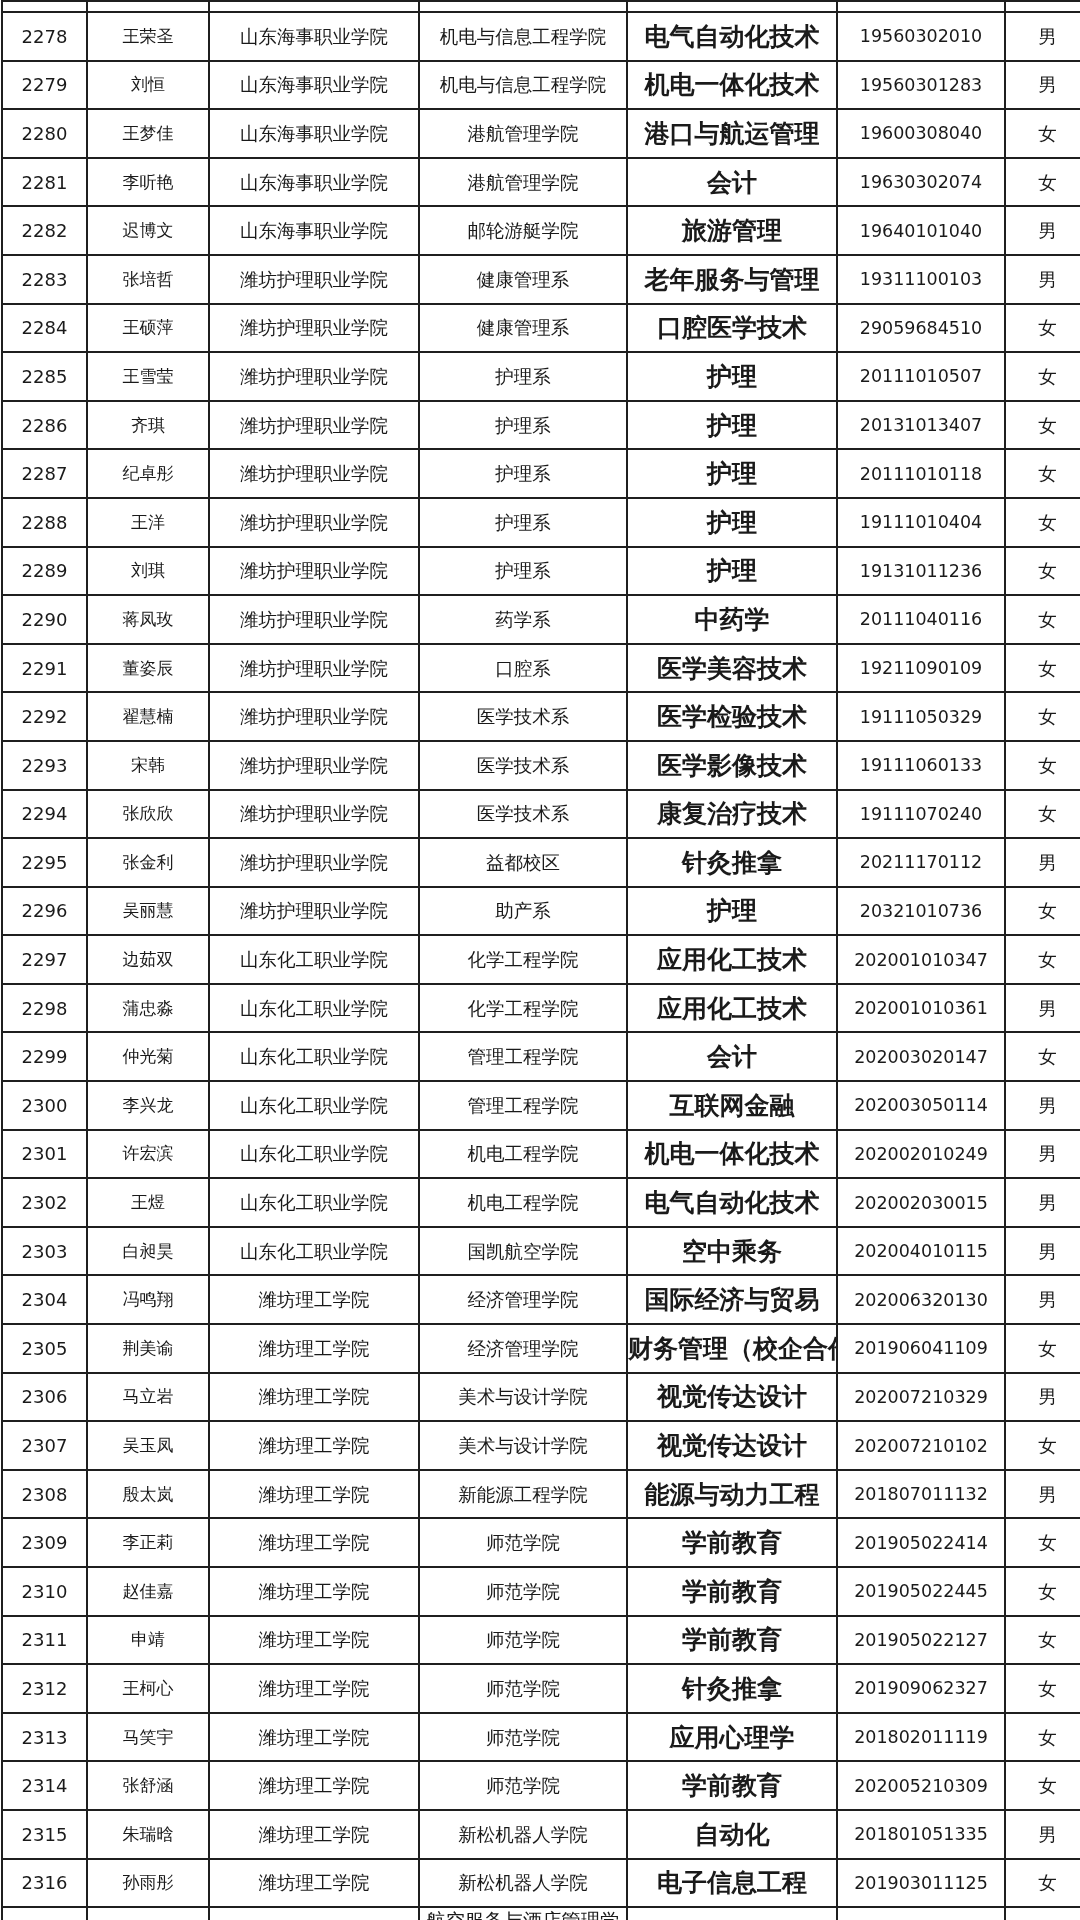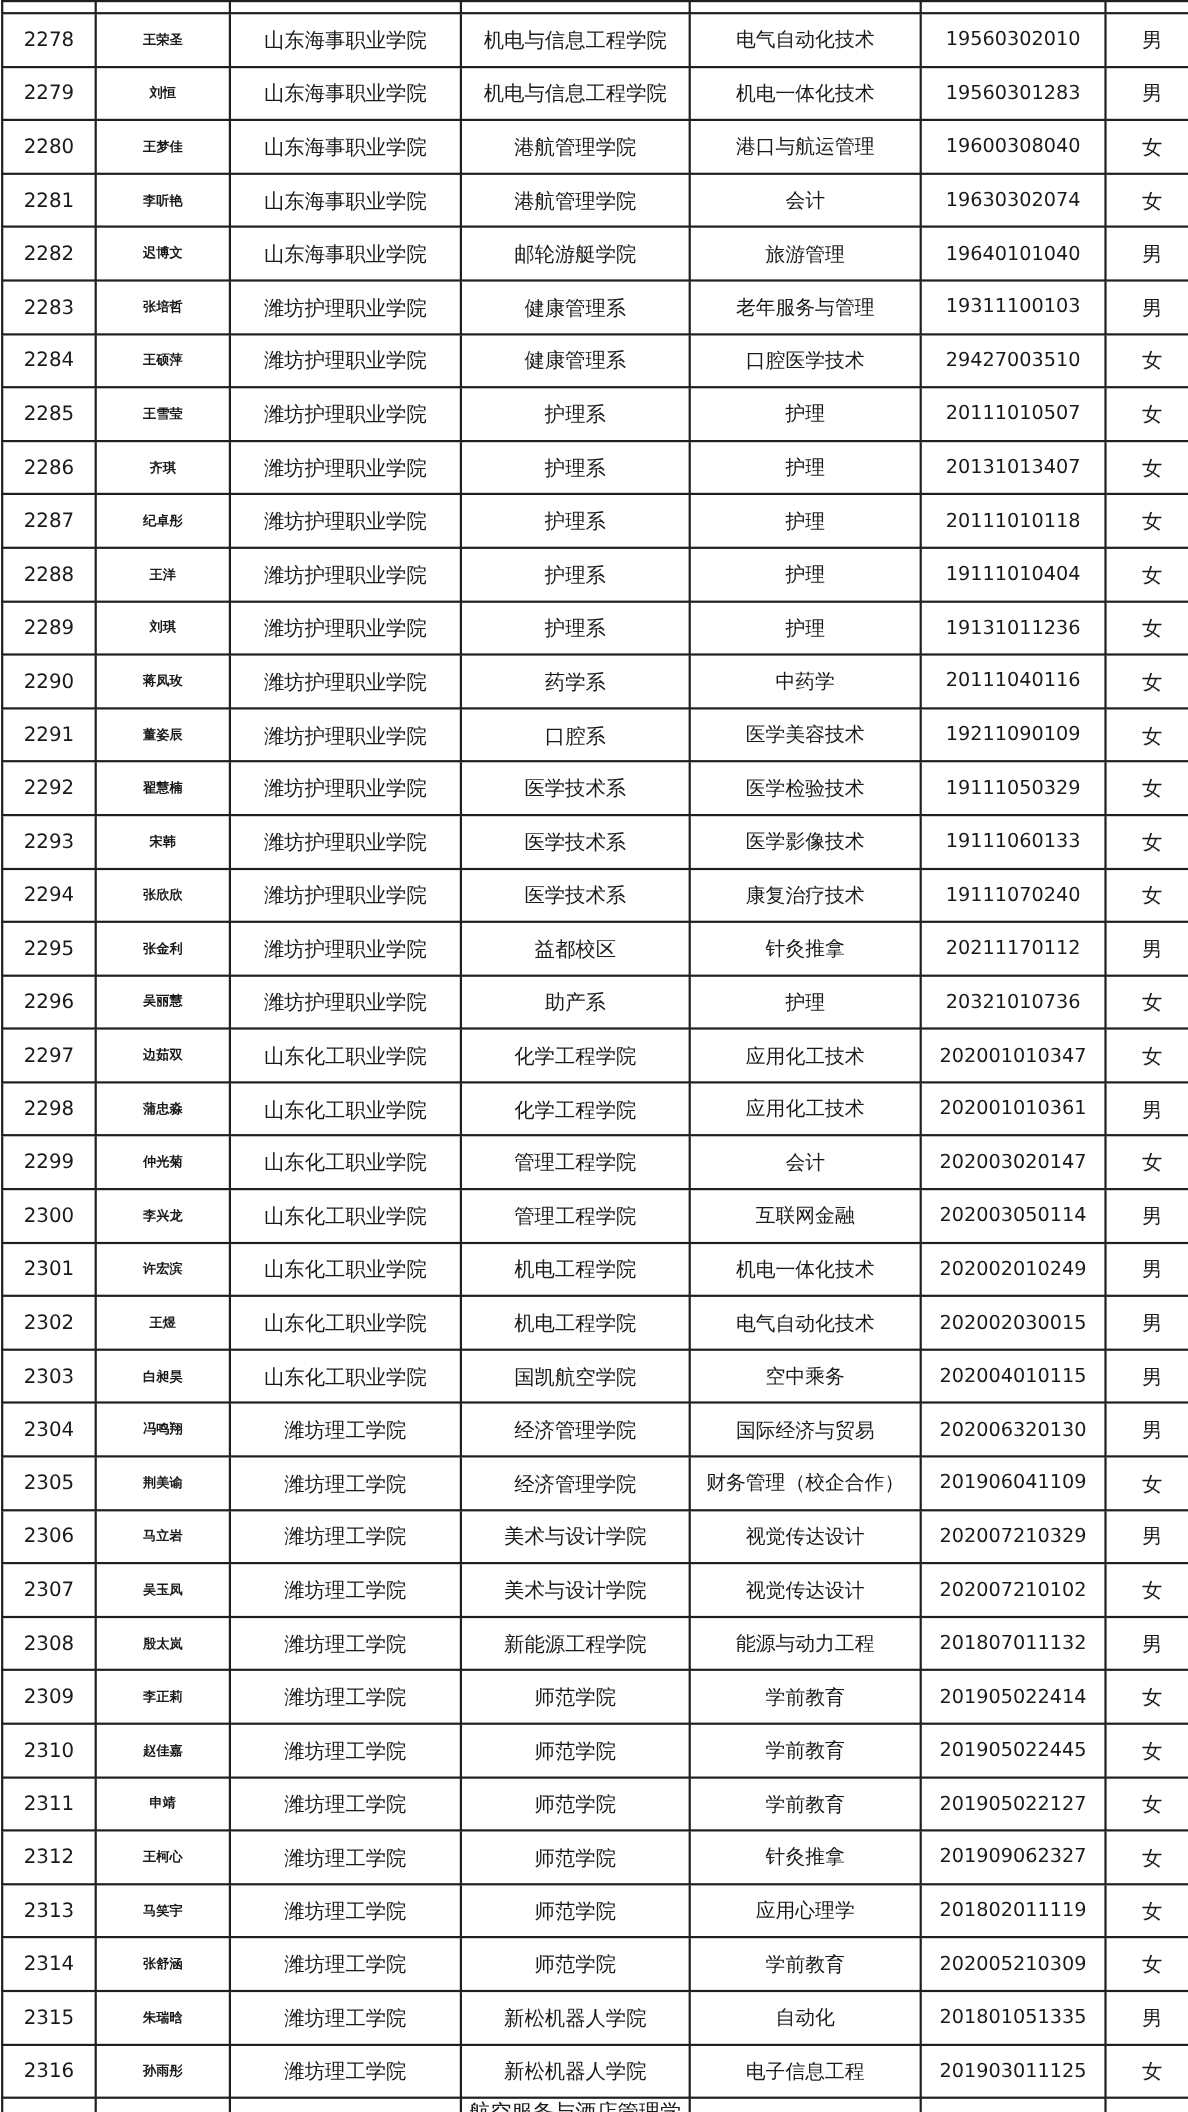--- a/index.html
+++ b/index.html
@@ -36,7 +36,7 @@
     white-space: normal;
   }
   .c-serial  { font-size: 18px; }
-  .c-name    { font-size: 12px; font-weight: bold; }
+  .c-name    { font-size: 17px; }
   .c-school  { font-size: 18.5px; }
   .c-college { font-size: 18.5px; margin-top: 24px; }
   .c-major   { font-size: 18px; }

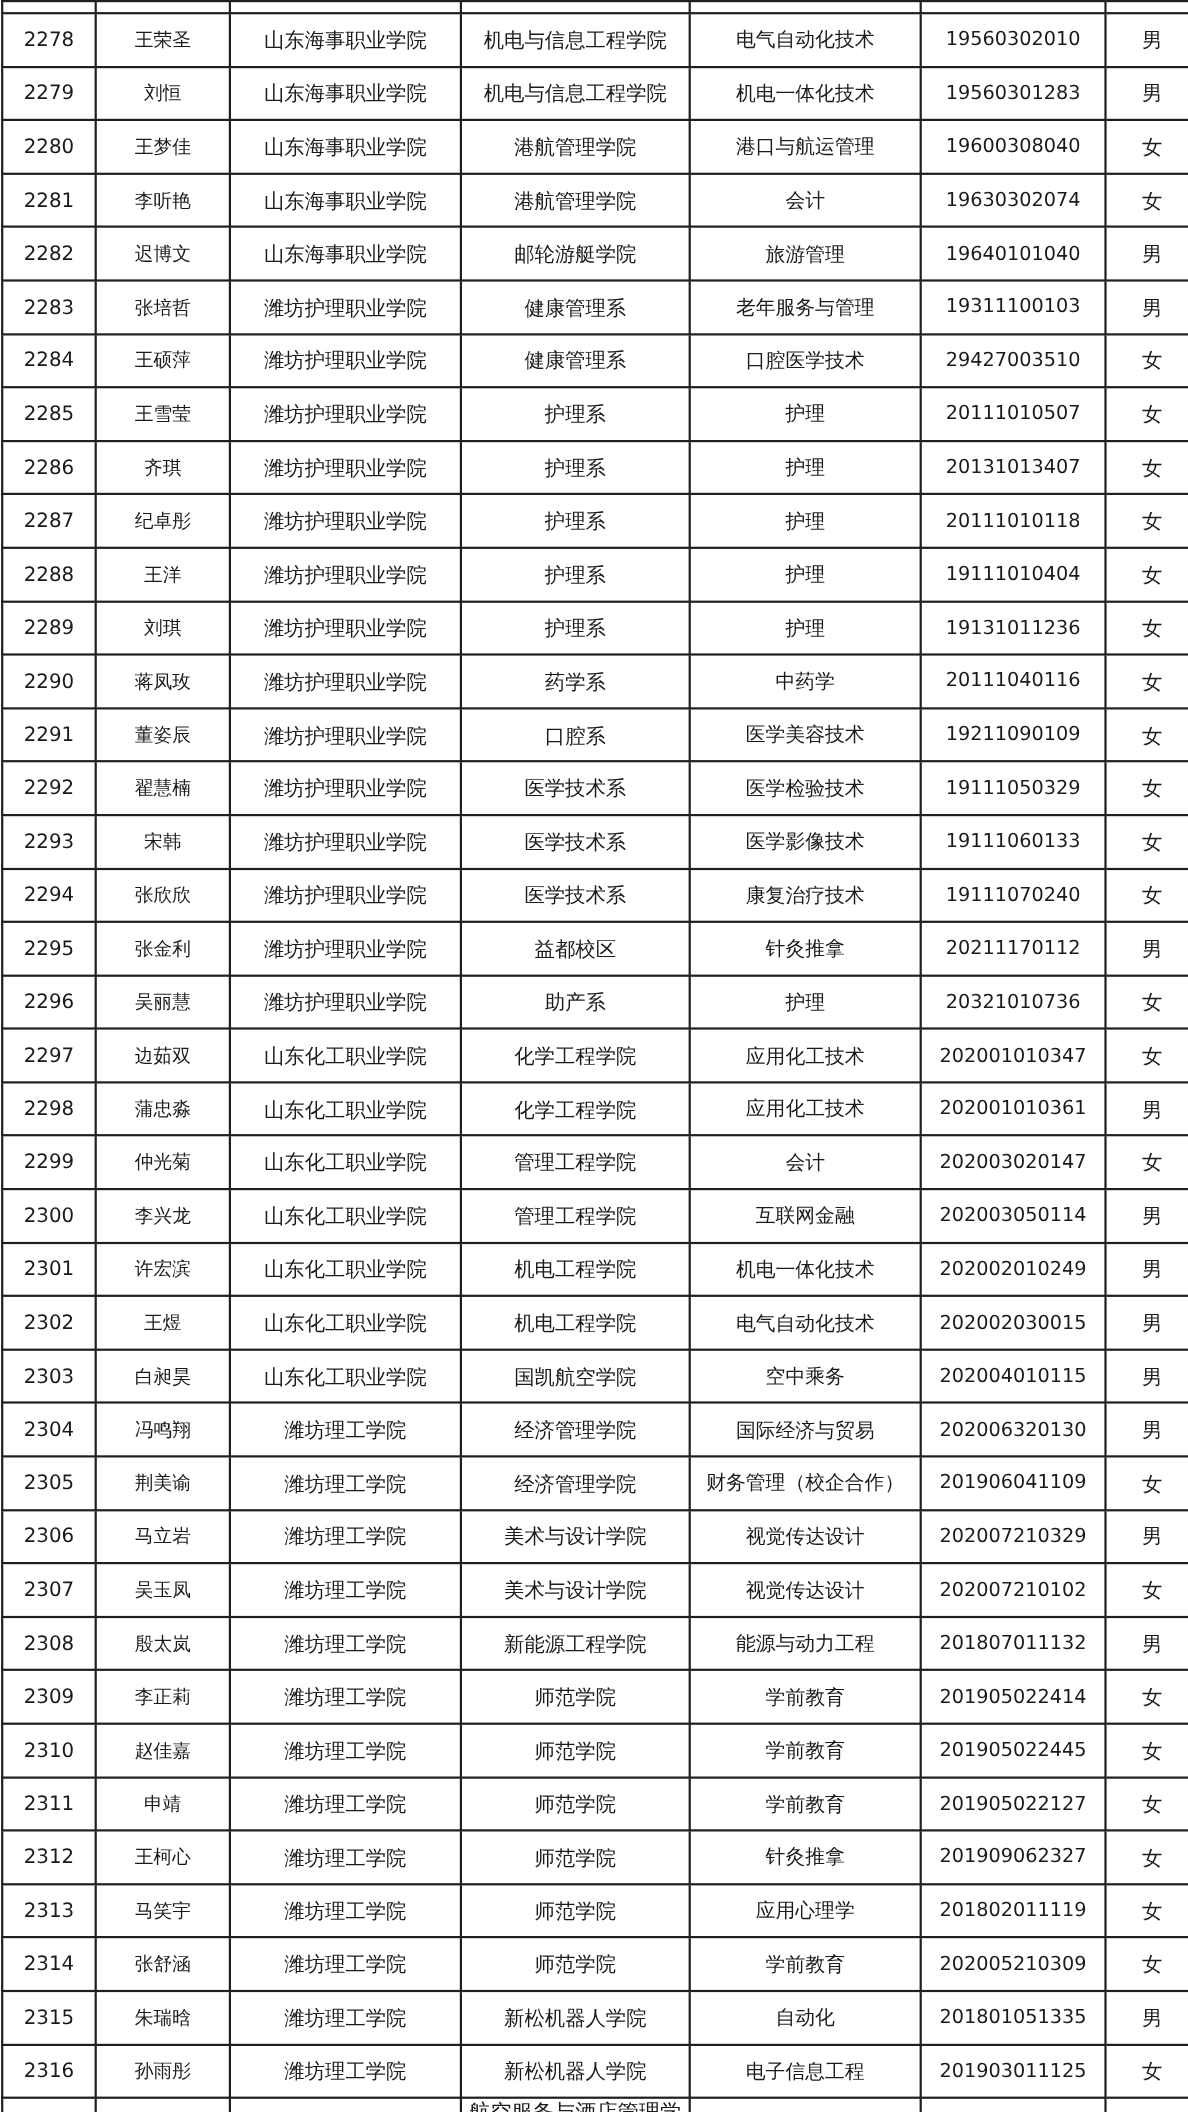--- a/index.html
+++ b/index.html
@@ -39,7 +39,7 @@
   .c-name    { font-size: 17px; }
   .c-school  { font-size: 18.5px; }
   .c-college { font-size: 18.5px; margin-top: 24px; }
-  .c-major   { font-size: 18px; }
+  .c-major   { font-size: 25px; font-weight: bold; }
   .c-id      { font-size: 17.5px; margin-left: 44px; }
   .c-gender  { font-size: 18.5px; }
   .partial-college-text {

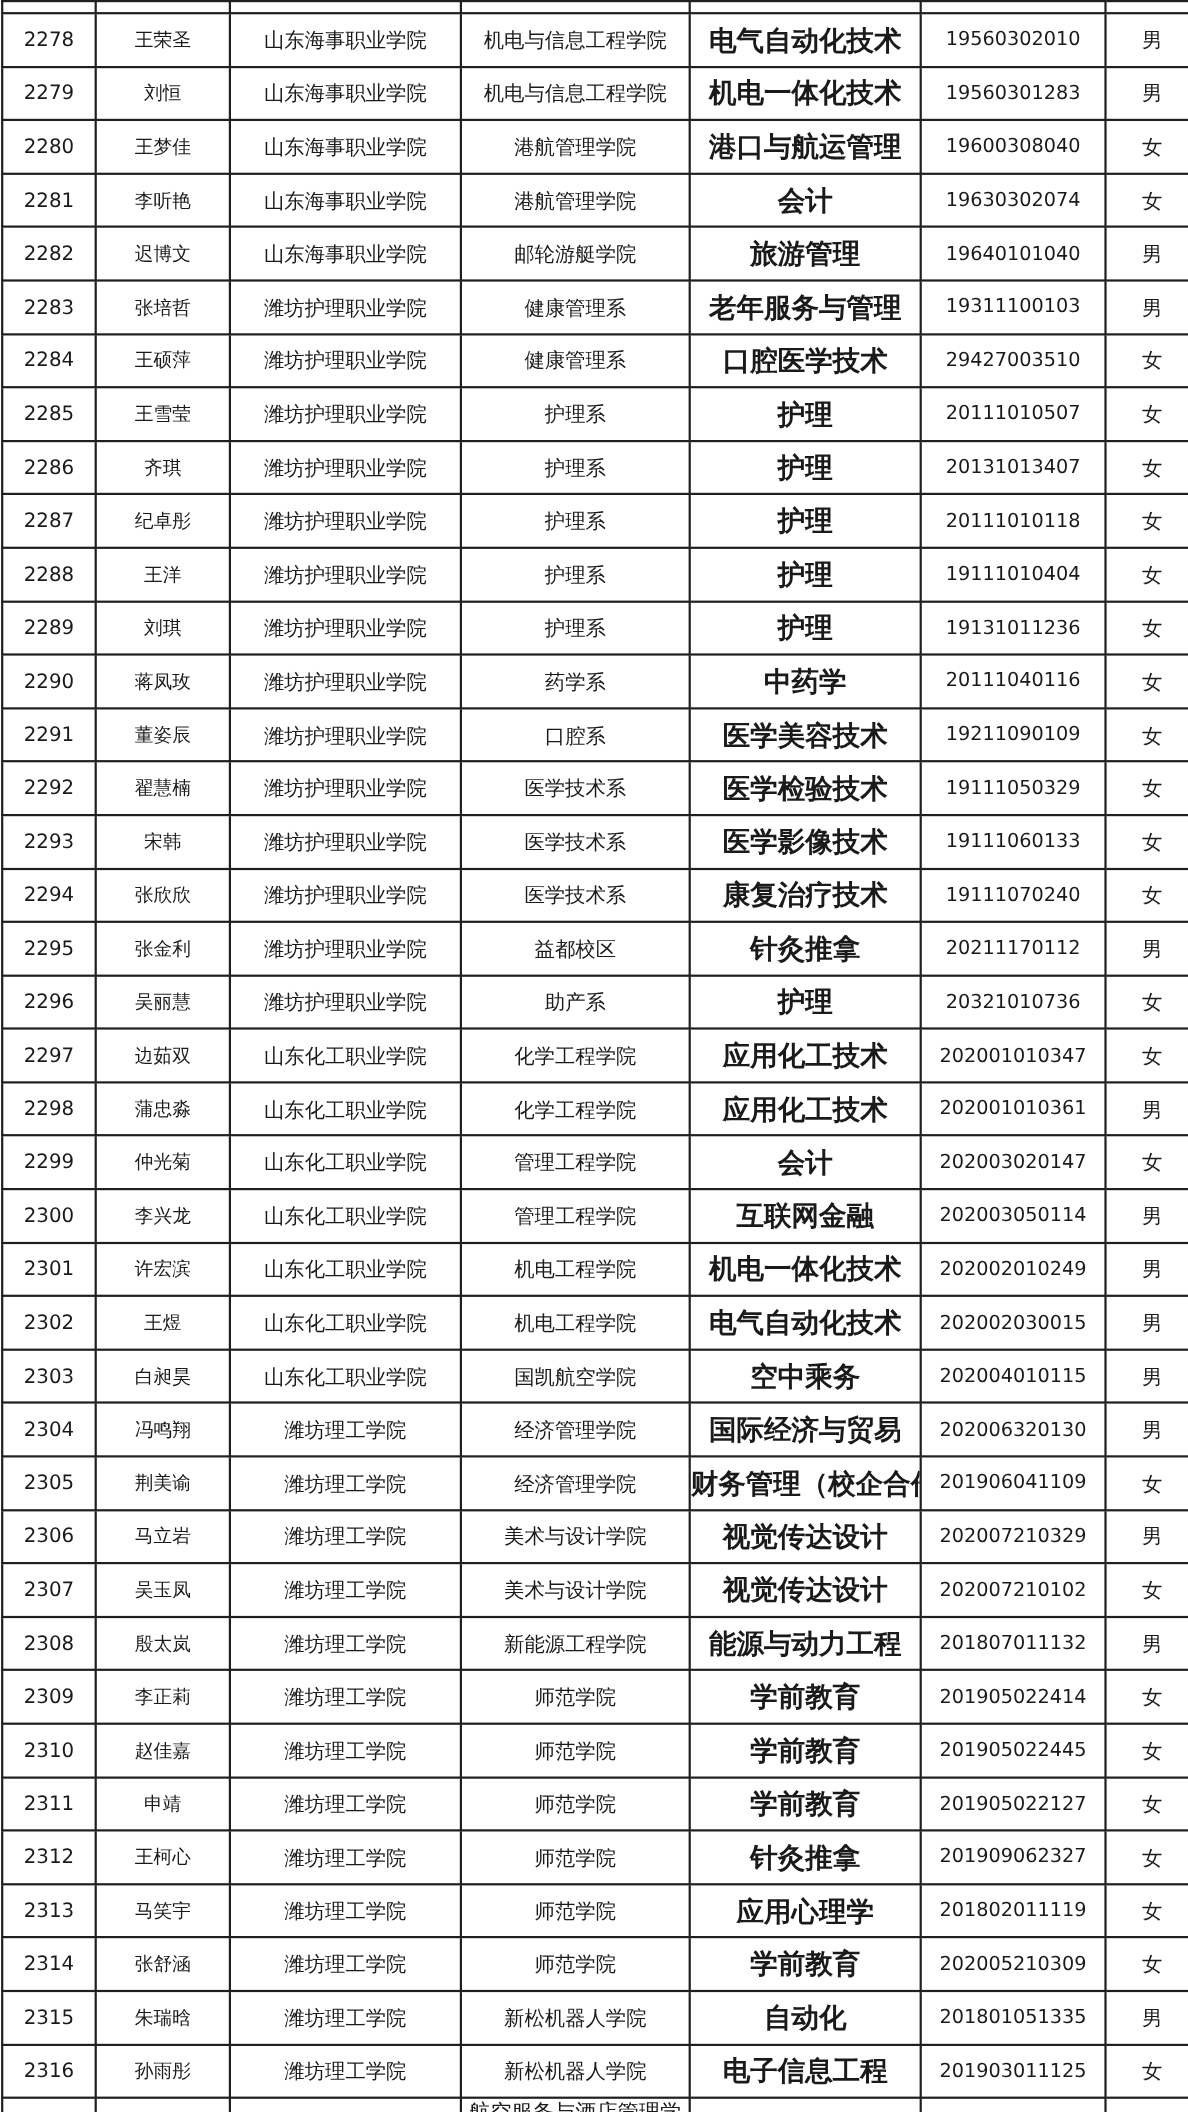--- a/index.html
+++ b/index.html
@@ -134,7 +134,7 @@
         <td class="c-school">潍坊护理职业学院</td>
         <td class="c-college">健康管理系</td>
         <td class="c-major">口腔医学技术</td>
-        <td class="c-id">29427003510</td>
+        <td class="c-id">29059684510</td>
         <td class="c-gender">女</td>
       </tr>
       <tr class="row">

